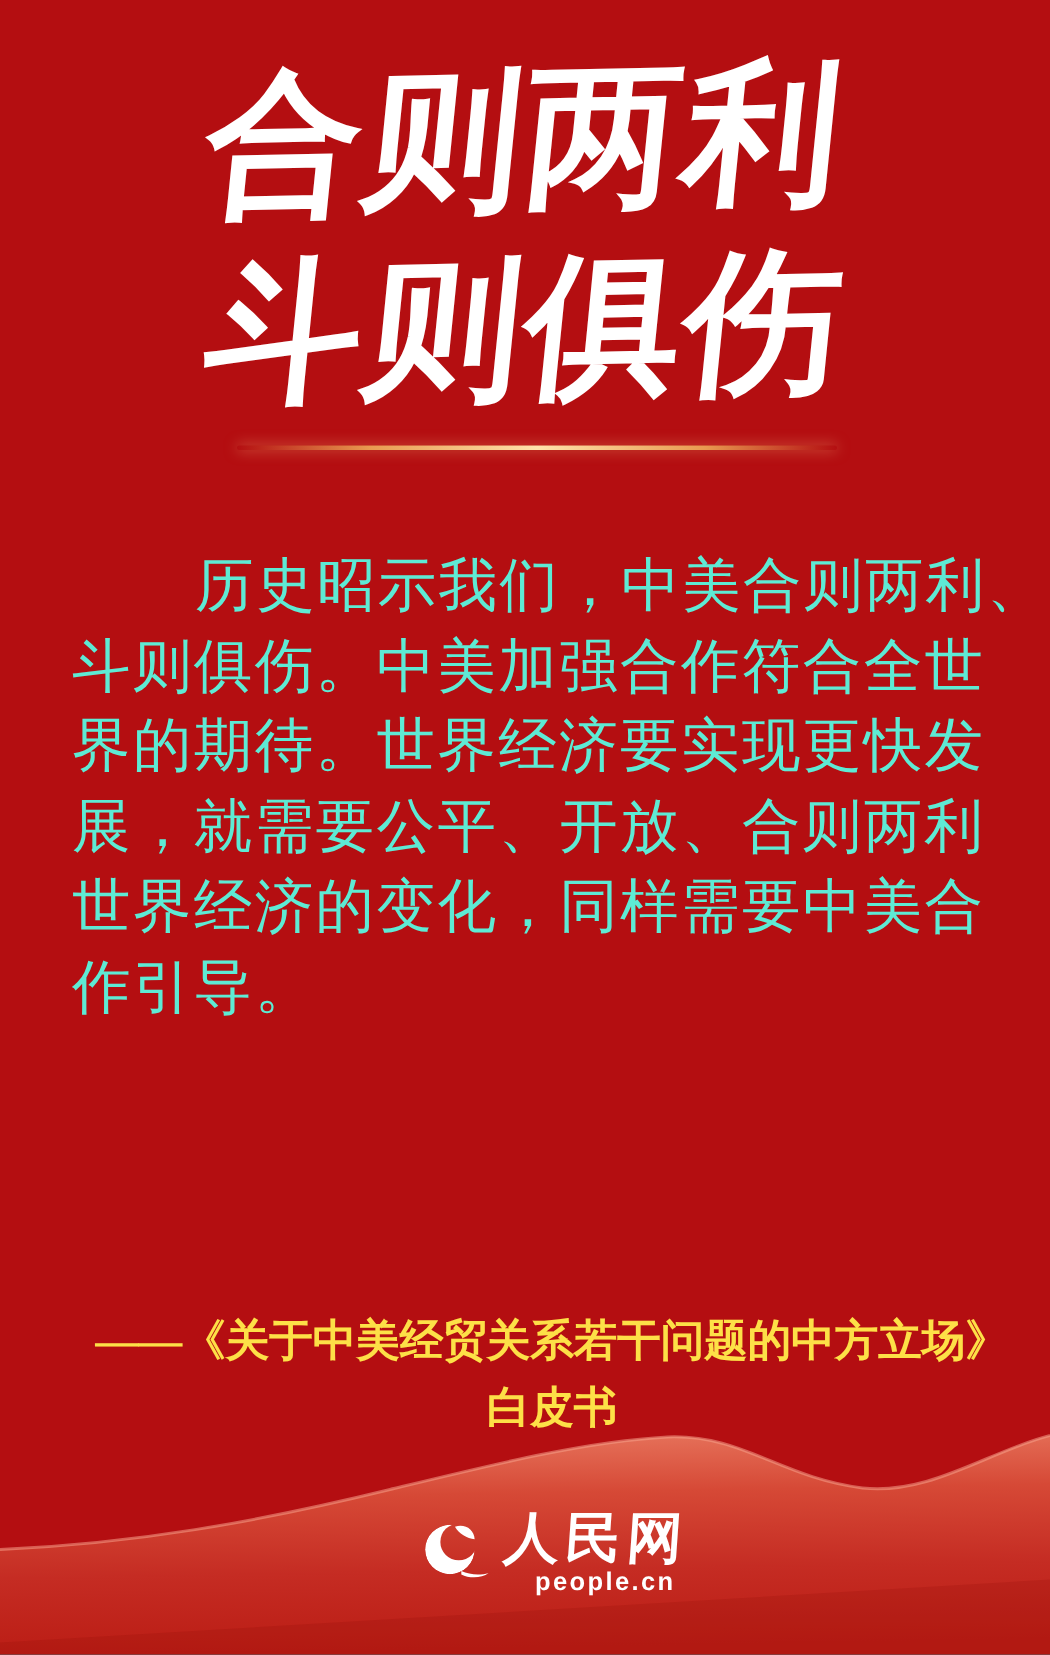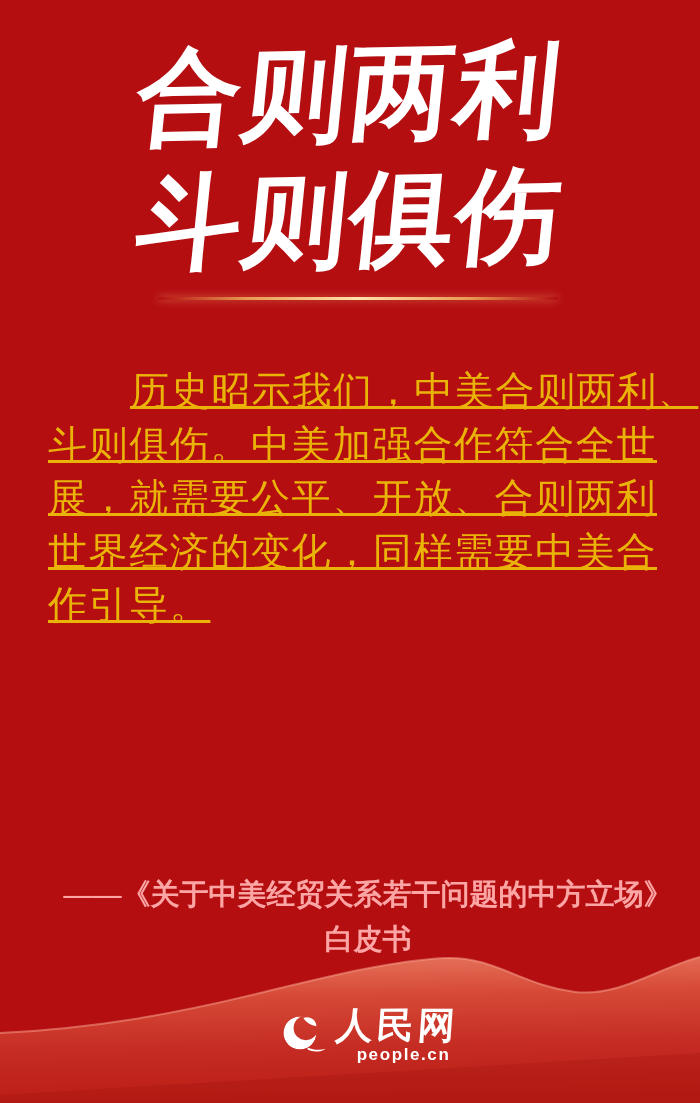--- a/index.html
+++ b/index.html
@@ -40,12 +40,11 @@
   
   .body-block{
     position:absolute;top:364px;left:48px;width:612px;
-    color:#eab308;
+    color:#5eead4;
     font-size:39px;
     line-height:53.5px;
     letter-spacing:1.6px;
     text-align:justify;
-    text-decoration:underline;
   }
   .bline{white-space:nowrap;}
   .bline.indent{text-indent:82px;}

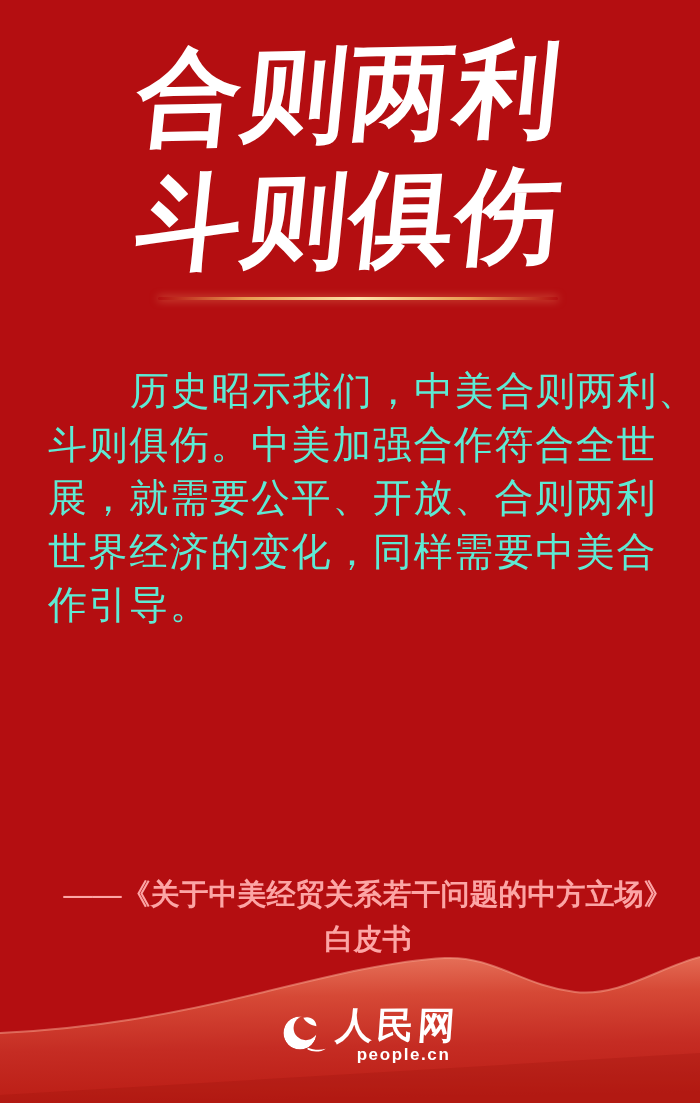--- a/index.html
+++ b/index.html
@@ -99,6 +99,7 @@
   <main class="body-block">
     <div class="bline indent">历史昭示我们，中美合则两利、</div>
     <div class="bline">斗则俱伤。中美加强合作符合全世</div>
+    <div class="bline">界的期待。世界经济要实现更快发</div>
     <div class="bline">展，就需要公平、开放、合则两利</div>
     <div class="bline">世界经济的变化，同样需要中美合</div>
     <div class="bline">作引导。</div>

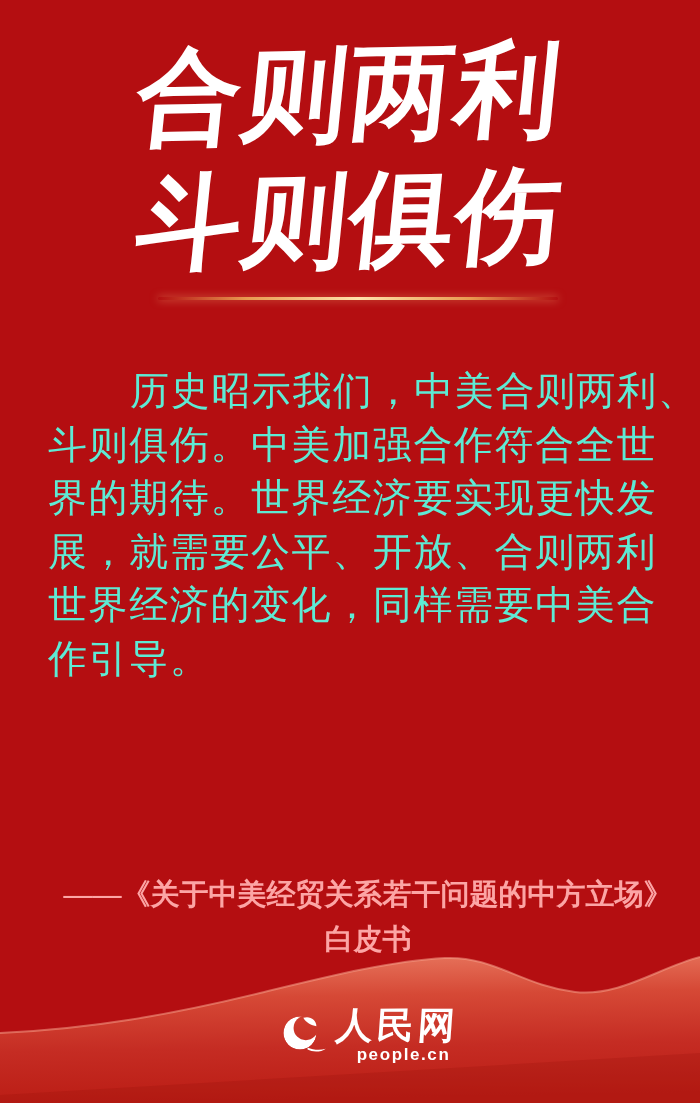--- a/index.html
+++ b/index.html
@@ -53,7 +53,7 @@
     position:absolute;top:872px;left:0;width:664px;
     padding-left:36px;
     text-align:center;
-    color:#fca5a5;
+    color:#fde047;
     font-family:"Liberation Serif",serif;
     font-size:29px;
     line-height:45px;

